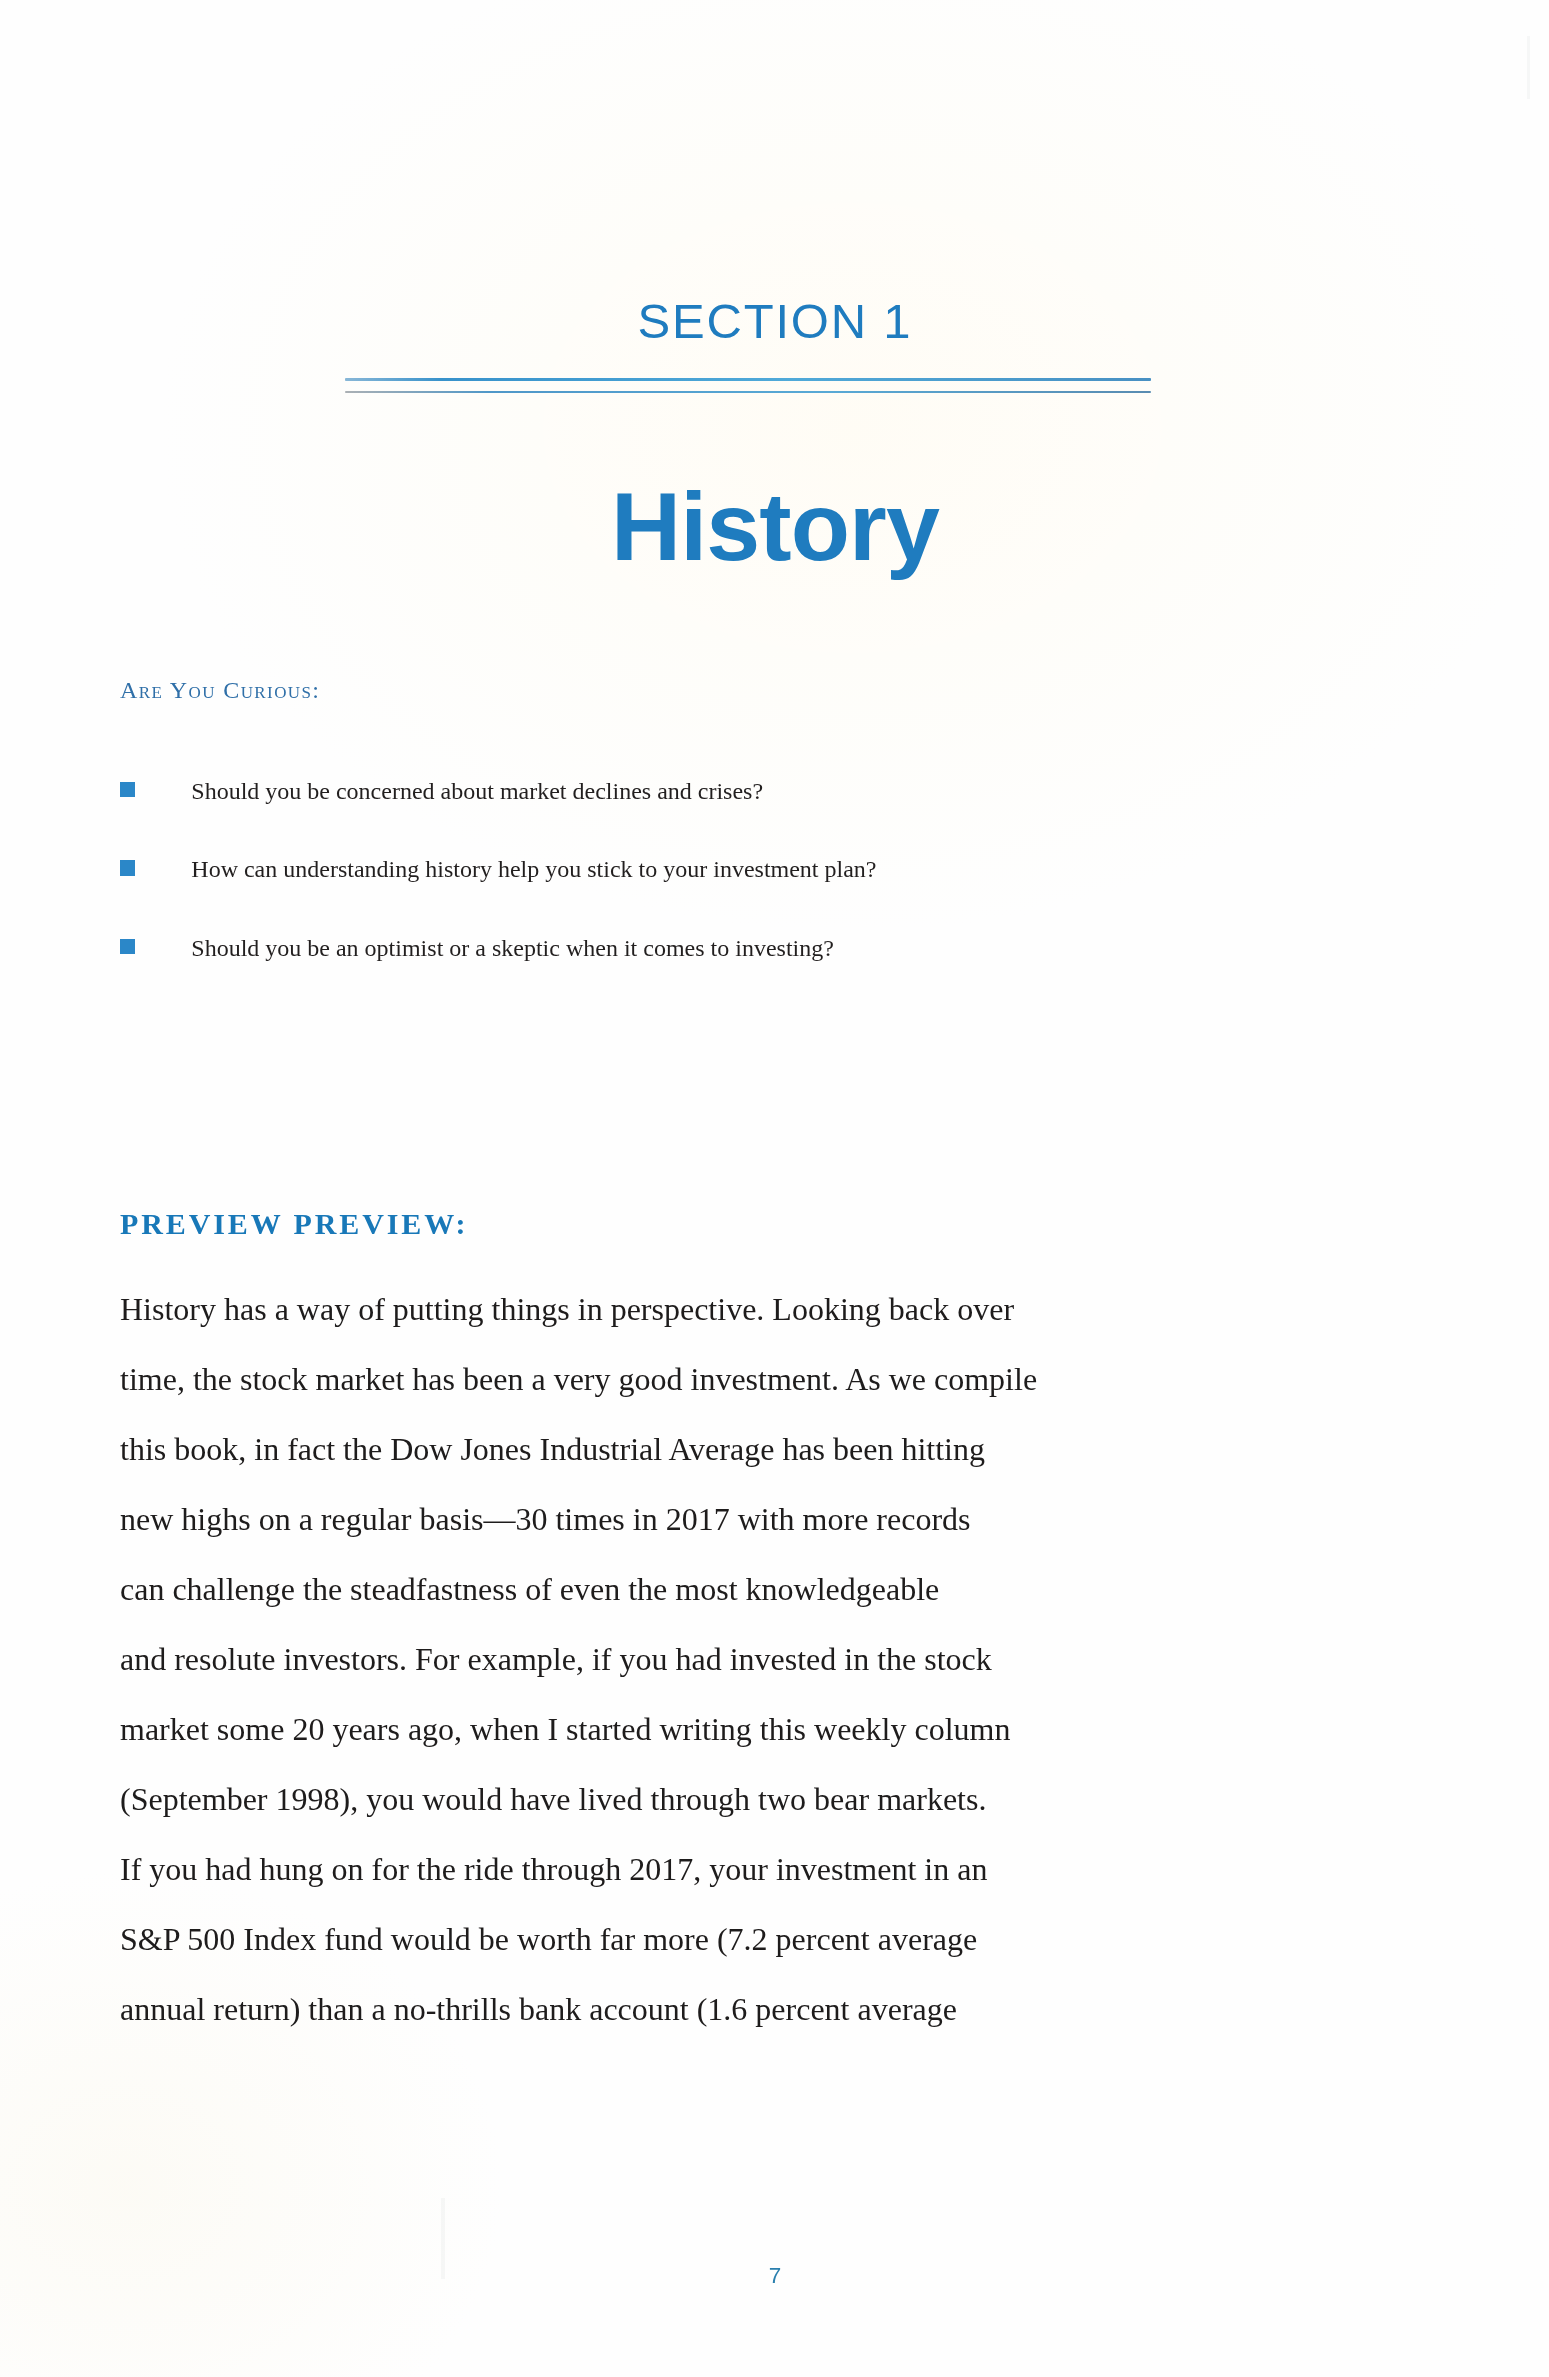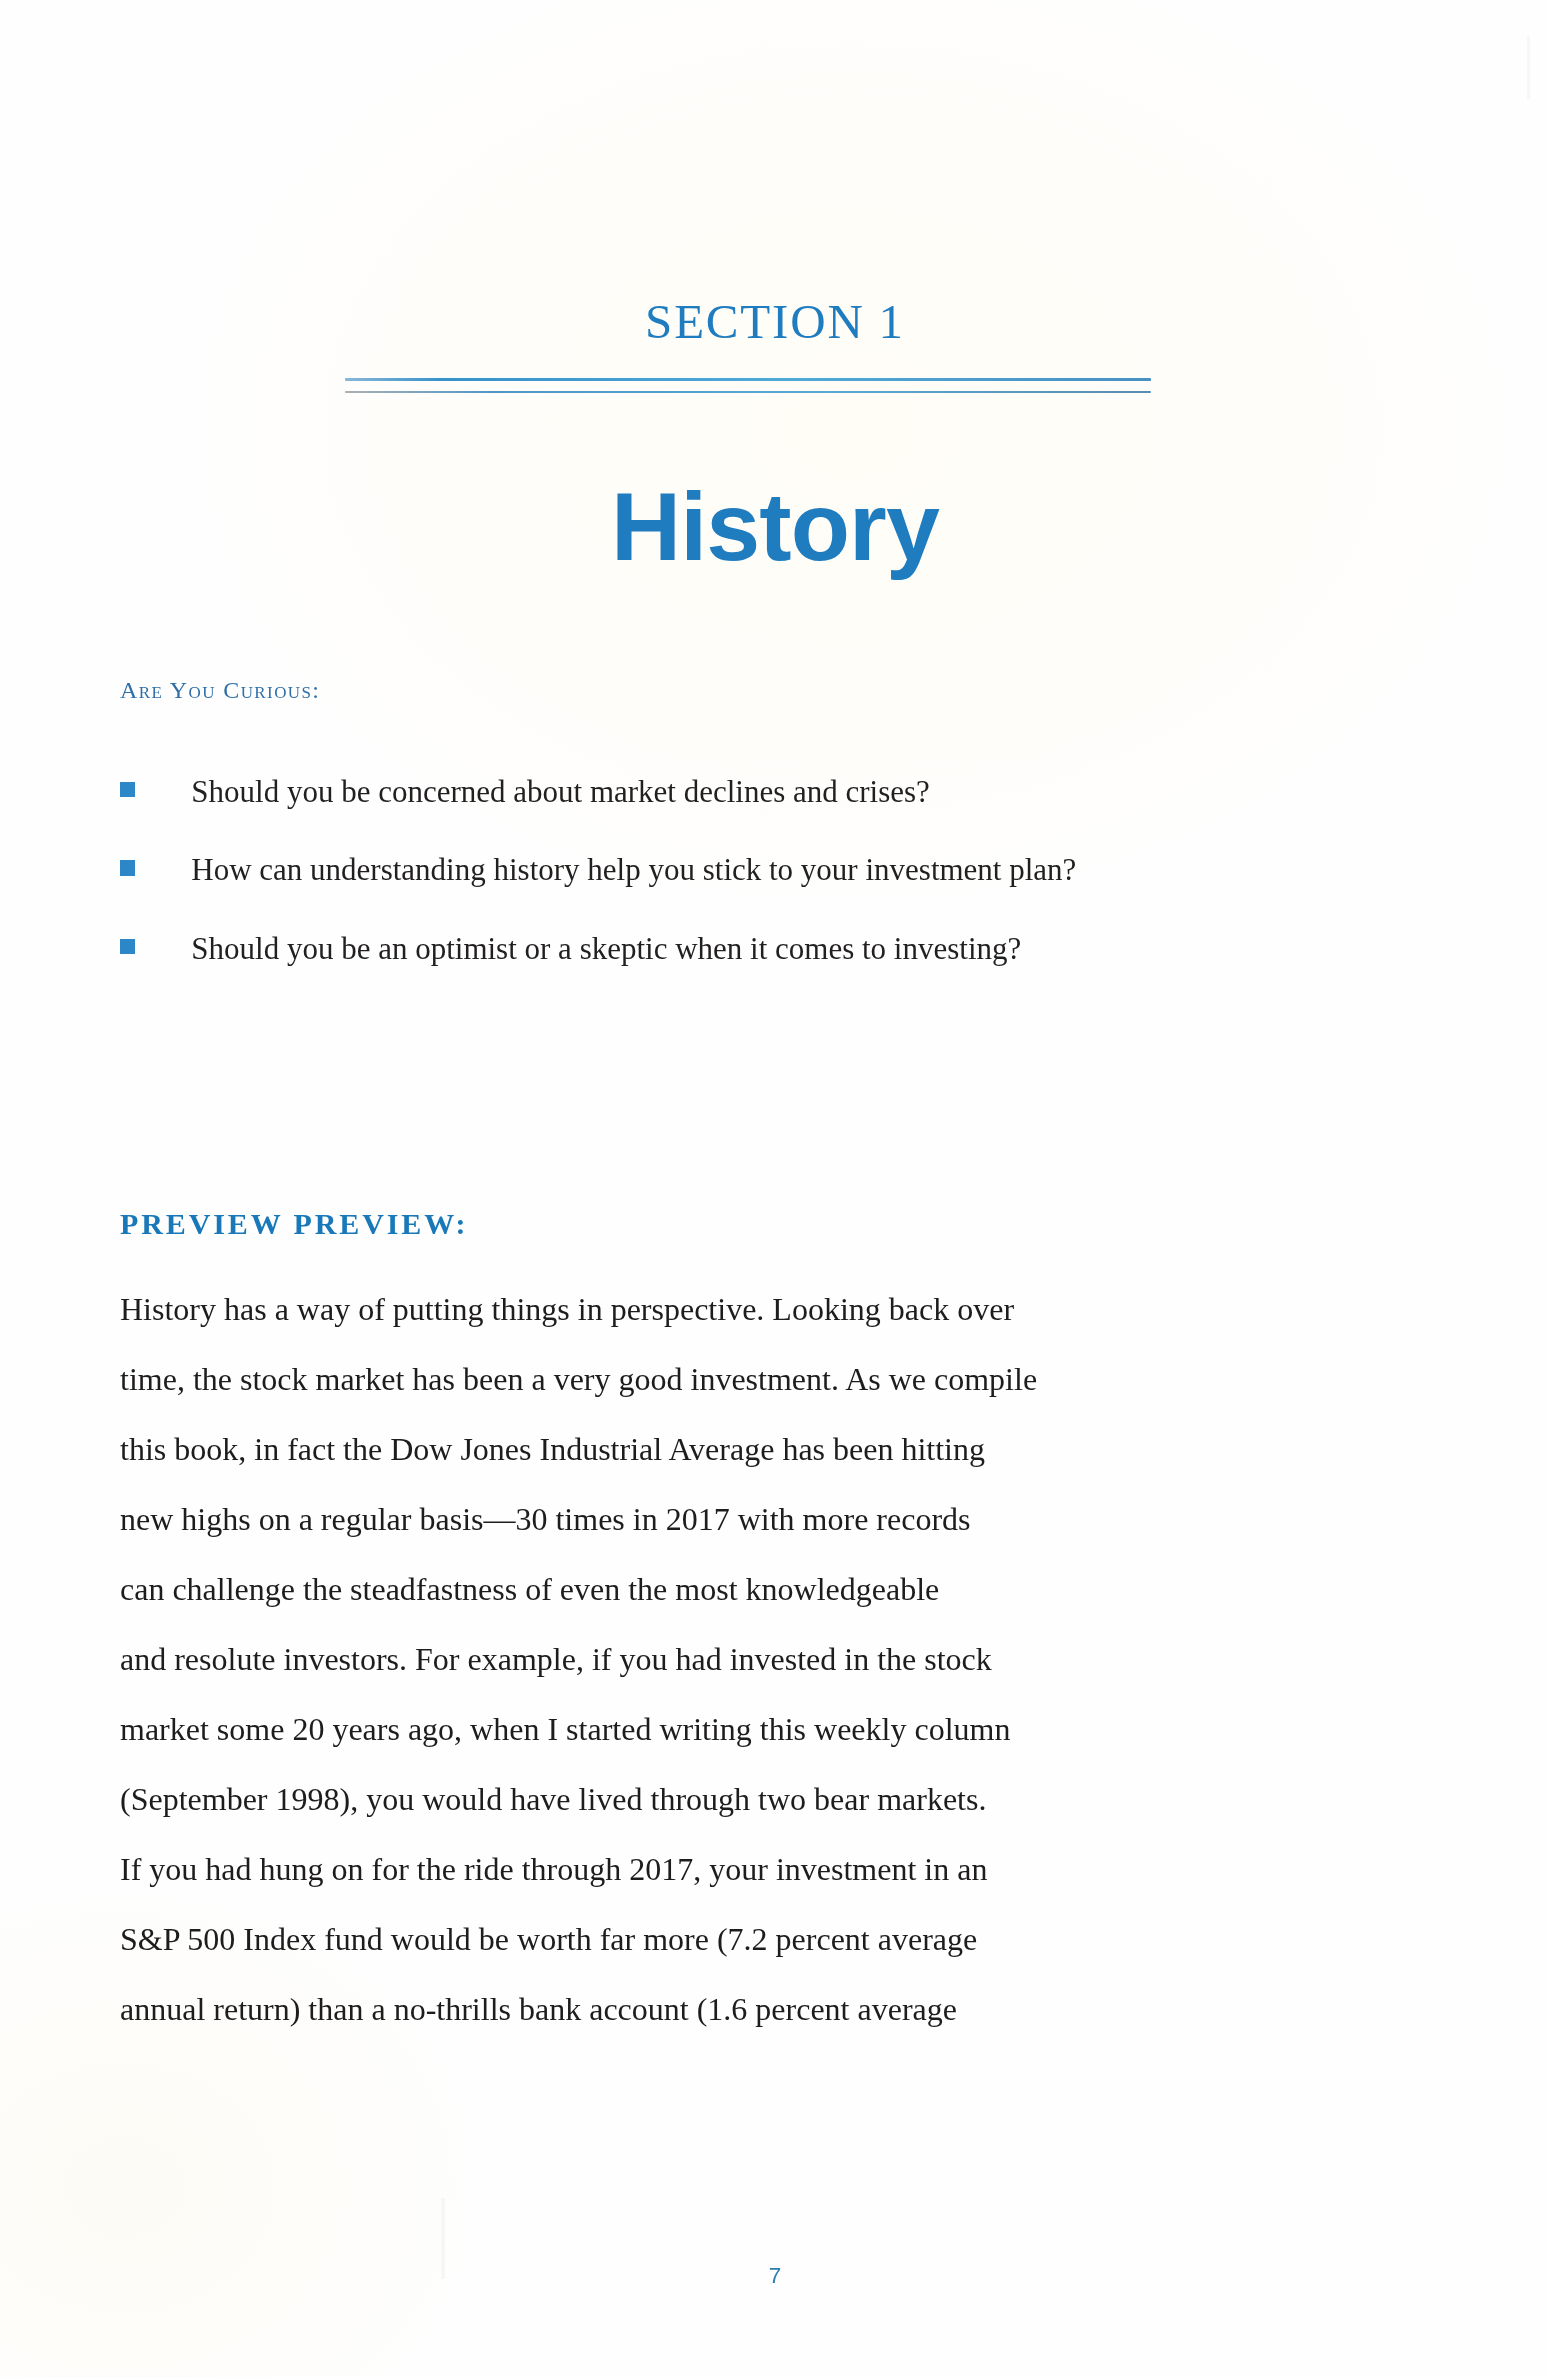--- a/index.html
+++ b/index.html
@@ -39,7 +39,7 @@
     right: 0;
     top: 293px;
     text-align: center;
-    font-family: Liberation Serif, serif;
+    font-family: Liberation Sans, sans-serif;
     font-size: 49px;
     font-weight: 400;
     letter-spacing: 1.8px;

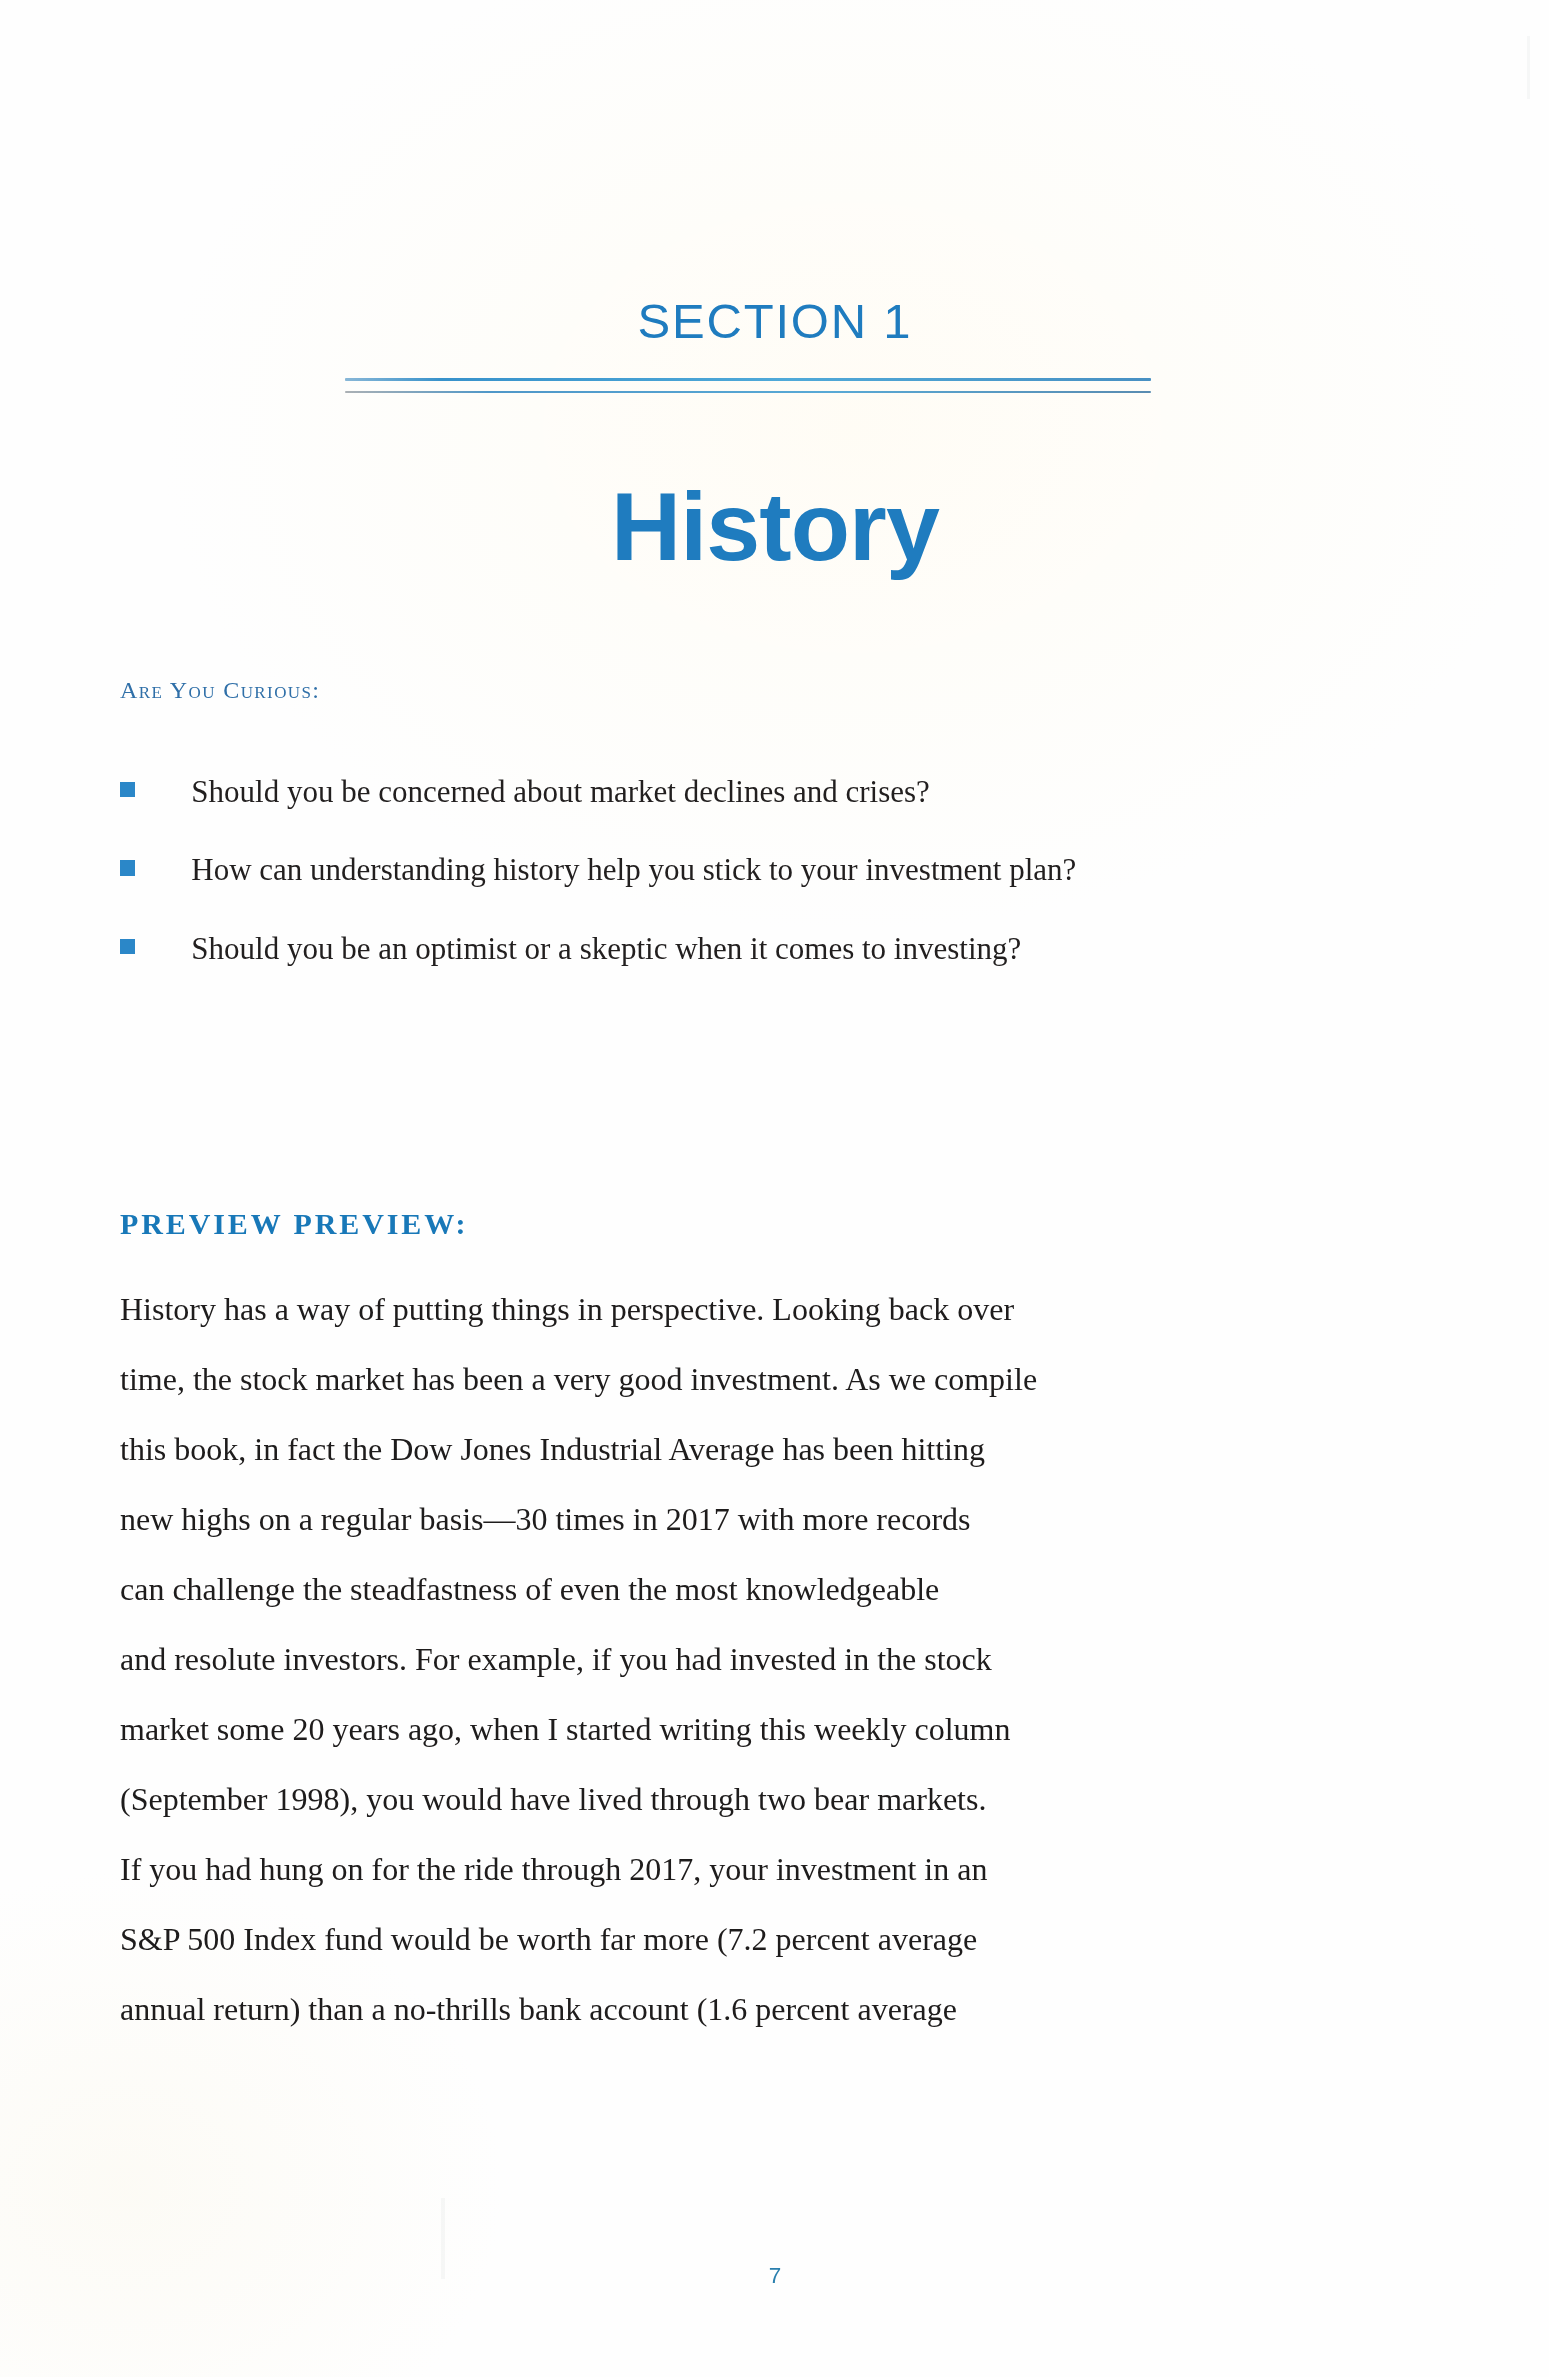--- a/index.html
+++ b/index.html
@@ -119,7 +119,7 @@
   .bullet-text {
     flex: 1 1 auto;
     margin-left: 56px;
-    font-size: 31px;
+    font-size: 24px;
     line-height: 55px;
     color: #221f1f;
     max-width: 991px;

